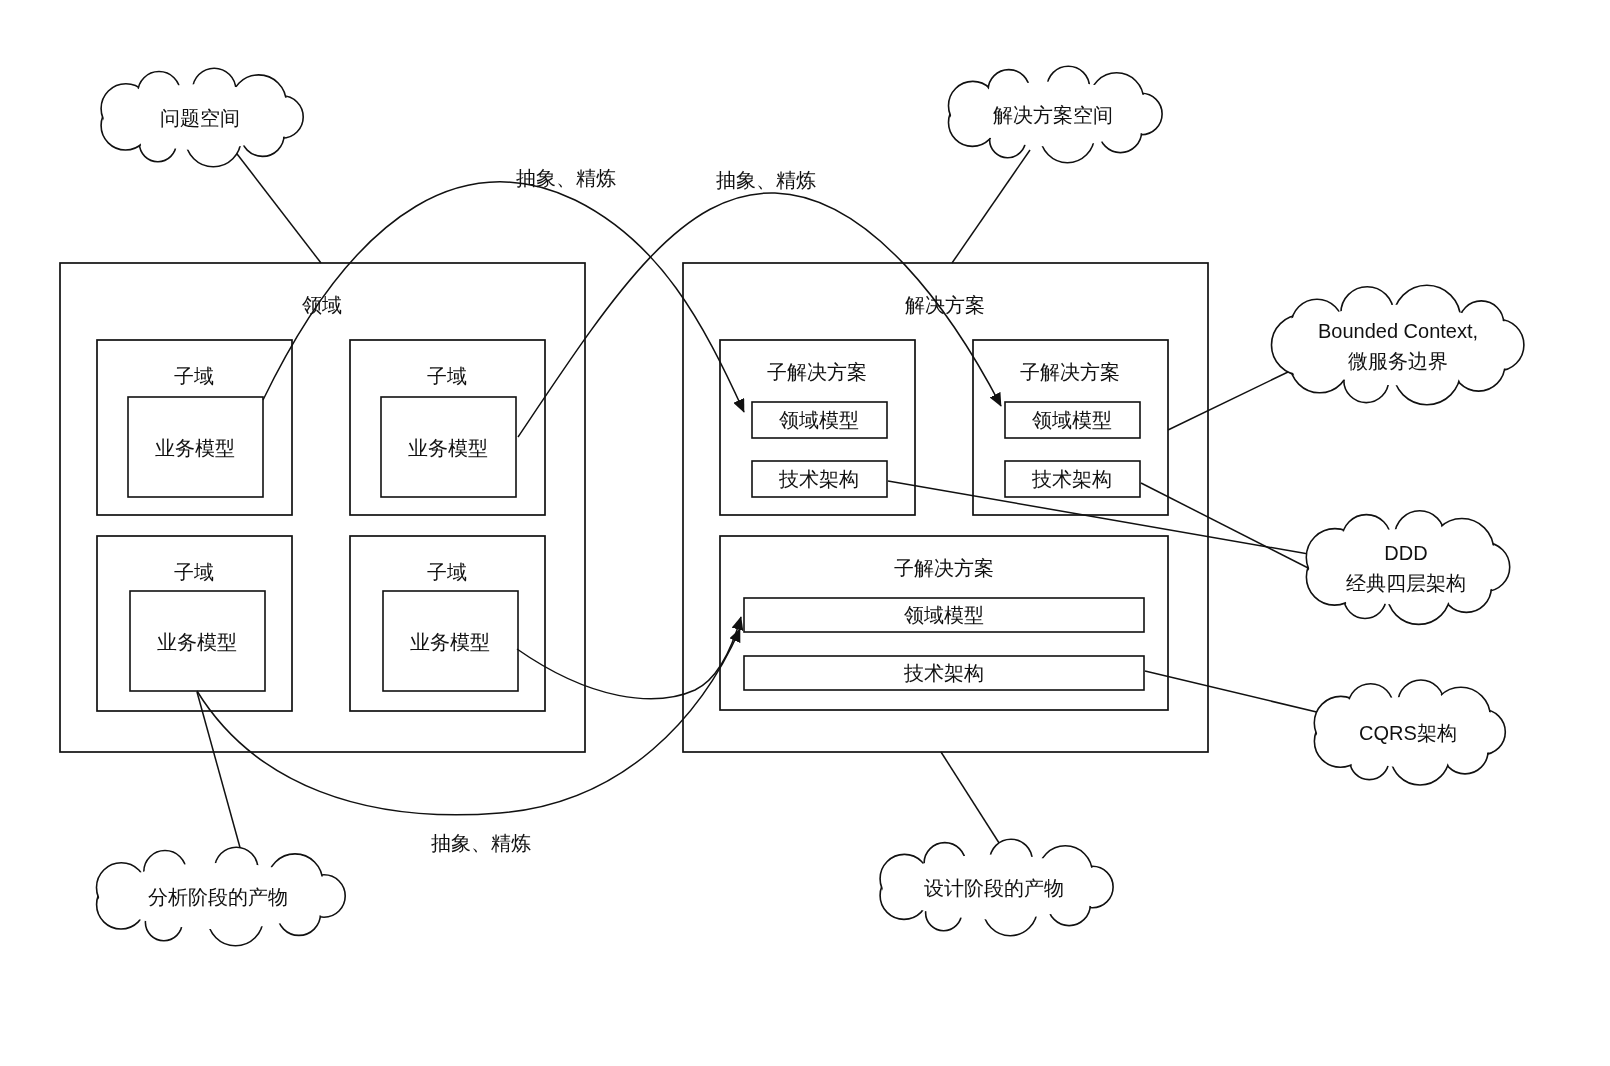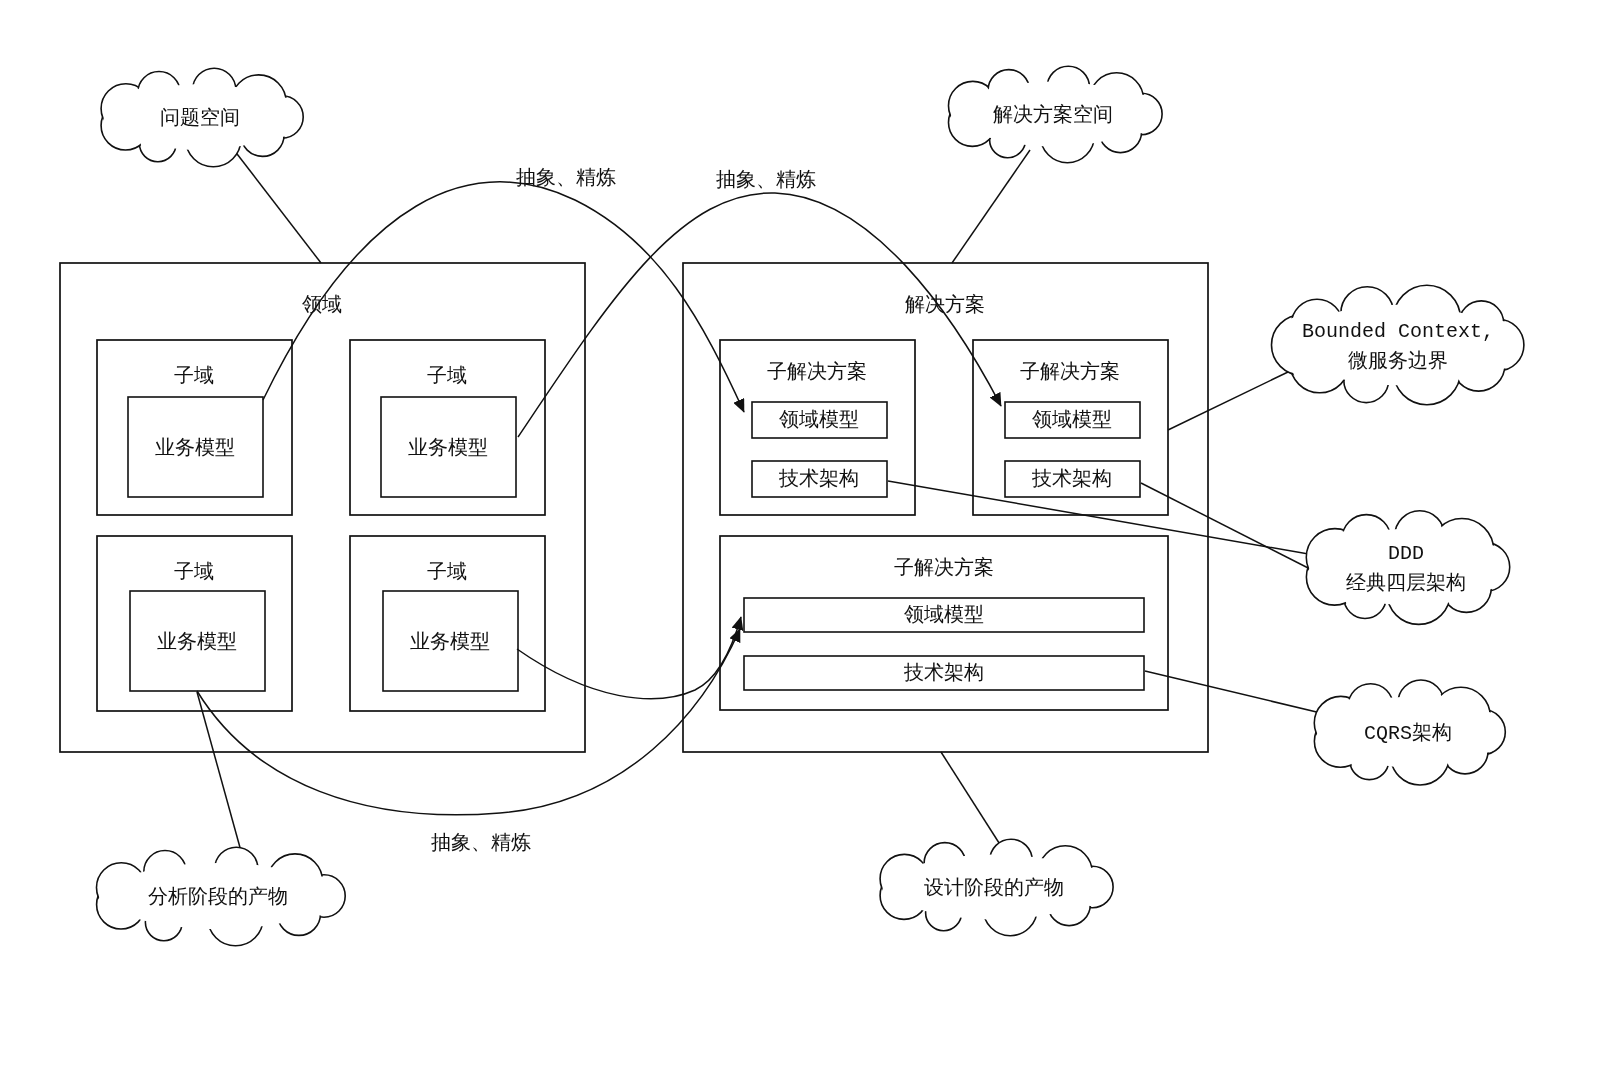--- a/index.html
+++ b/index.html
@@ -4,7 +4,7 @@
 <style>
   html,body{margin:0;padding:0;background:#ffffff;}
   .stage{position:relative;width:1610px;height:1065px;background:#ffffff;
-         font-family:Liberation Mono, monospace;overflow:hidden;}
+         font-family:Liberation Sans, sans-serif;overflow:hidden;}
   svg{display:block;}
   .box{fill:#ffffff;stroke:#111111;stroke-width:1.7;}
   .innerbox{fill:#ffffff;stroke:#111111;stroke-width:1.6;}

